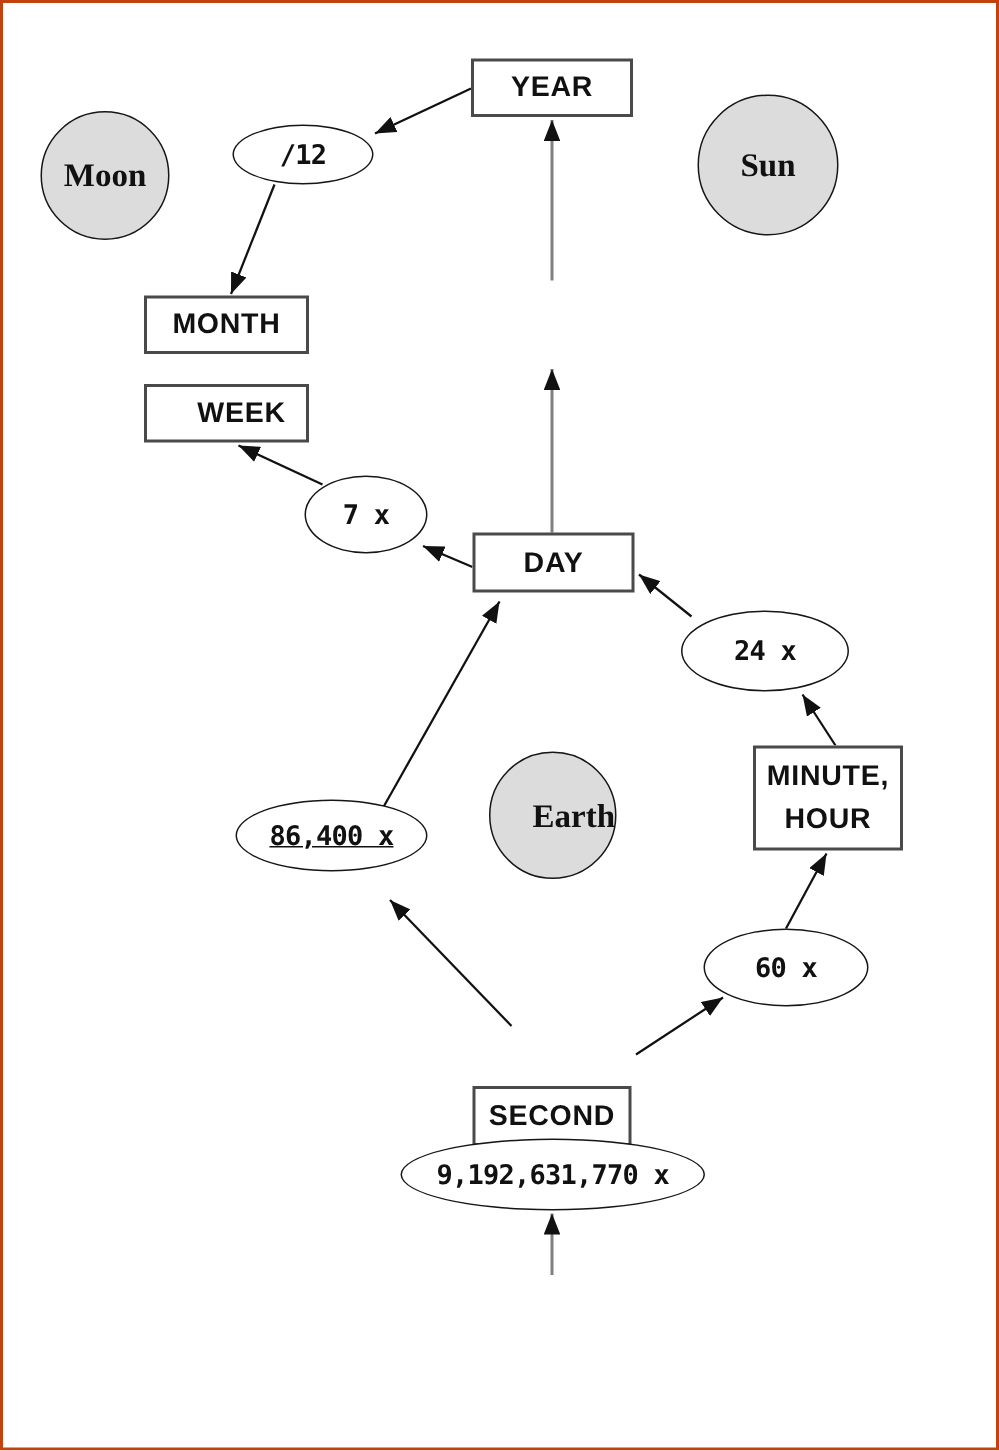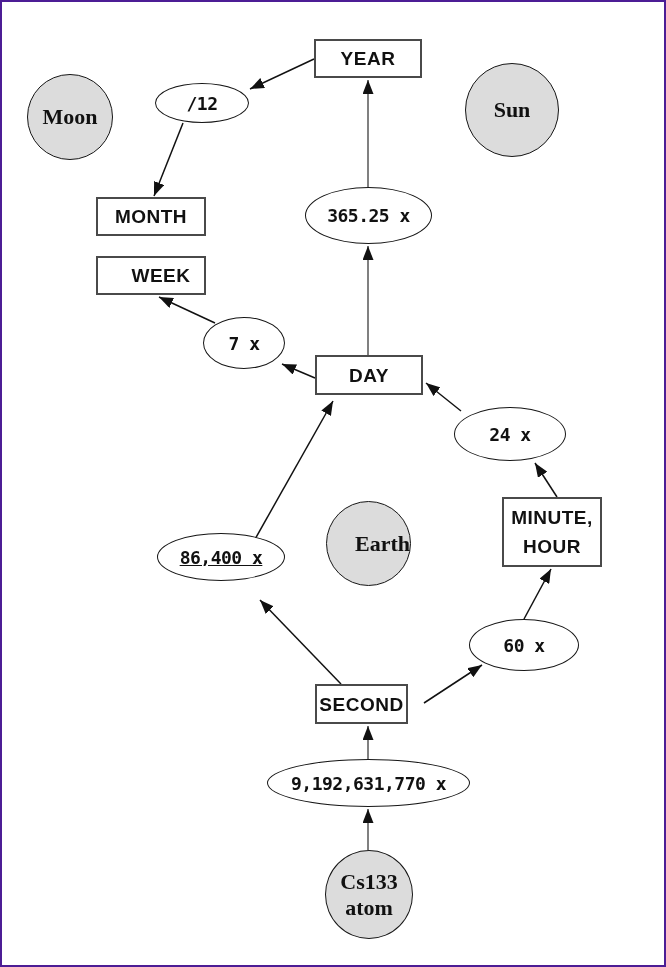--- a/index.html
+++ b/index.html
@@ -8,7 +8,7 @@
     width: 666px;
     height: 967px;
     background: #fff;
-    border: 2px solid #4c1d95;
+    border: 2px solid #c2410c;
     box-sizing: border-box;
     overflow: hidden;
     font-family: "Liberation Sans", sans-serif;

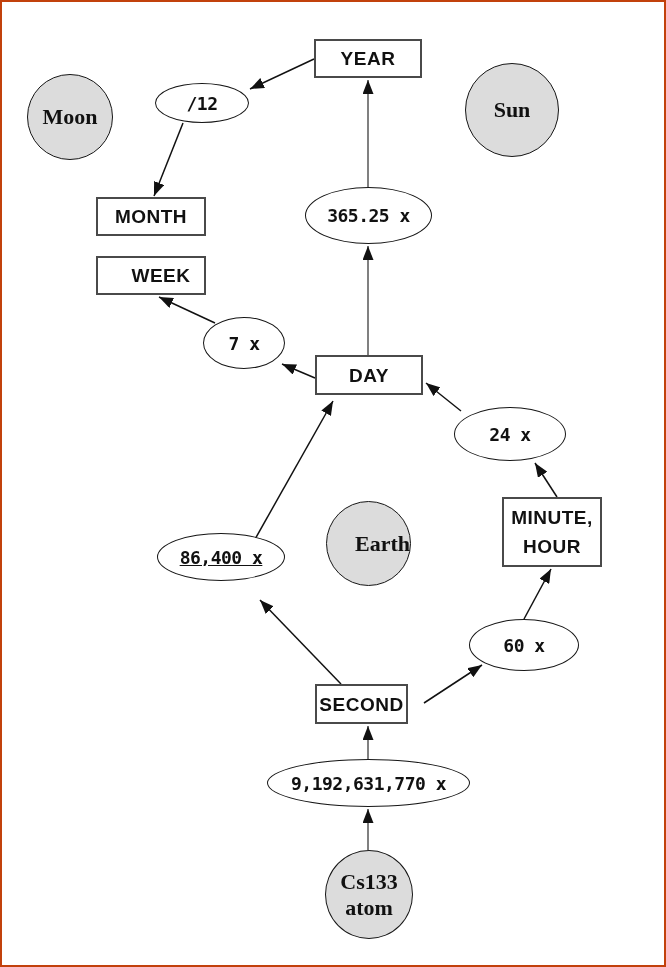--- a/index.html
+++ b/index.html
@@ -120,9 +120,6 @@
   <div class="node ellipse" id="node-div12">
     <span>/12</span>
   </div>
-  <div class="node ellipse" id="node-x365">
-    <span>365.25 x</span>
-  </div>
   <div class="node ellipse" id="node-x7">
     <span>7 x</span>
   </div>

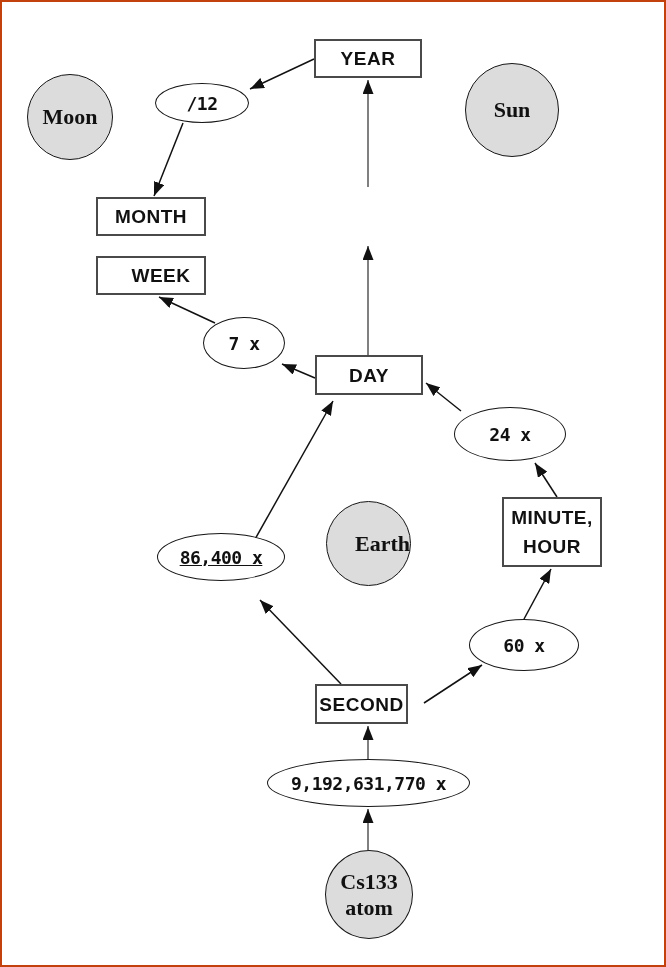--- a/index.html
+++ b/index.html
@@ -57,7 +57,7 @@
   #node-week        { left: 94px;  top: 254px; width: 110px; height: 39px; padding-left: 20px; }
   #node-day         { left: 313px; top: 353px; width: 108px; height: 40px; }
   #node-minute-hour { left: 500px; top: 495px; width: 100px; height: 70px; }
-  #node-second      { left: 313px; top: 682px; width: 93px; height: 40px; }
+  #node-second      { left: 313px; top: 722px; width: 106px; height: 40px; }
   #node-div12       { left: 153px; top: 81px;  width: 94px;  height: 40px; }
   #node-x365        { left: 303px; top: 185px; width: 127px; height: 57px; }
   #node-x7          { left: 201px; top: 315px; width: 82px;  height: 52px; }

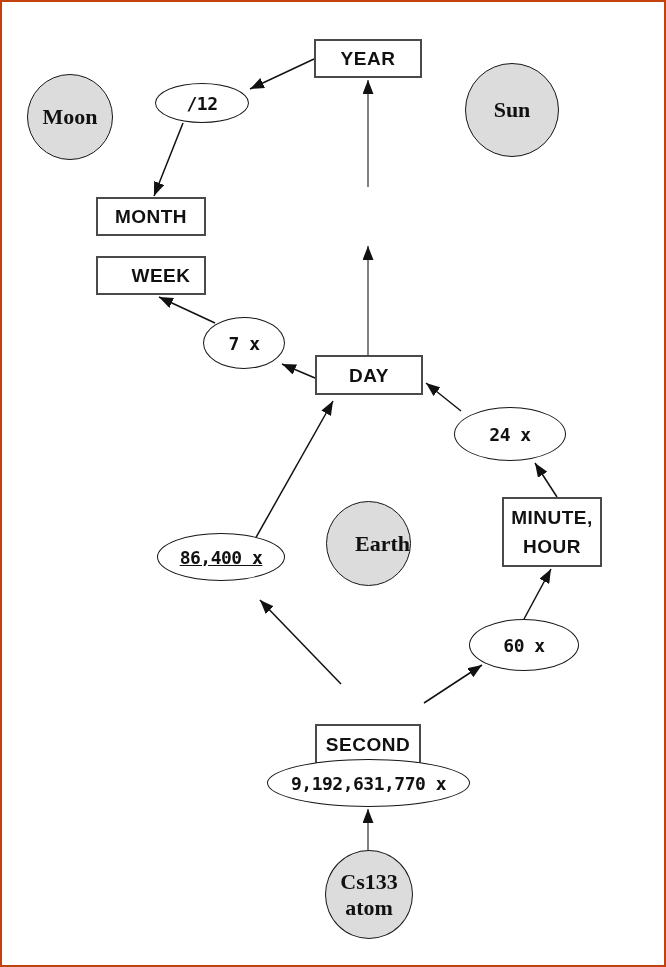--- a/index.html
+++ b/index.html
@@ -145,10 +145,6 @@
   <div class="node circle" id="node-earth">
     <span>Earth</span>
   </div>
-  <div class="node circle" id="node-cs133">
-    <span>Cs133</span>
-    <span>atom</span>
-  </div>
 
 </div>
 

